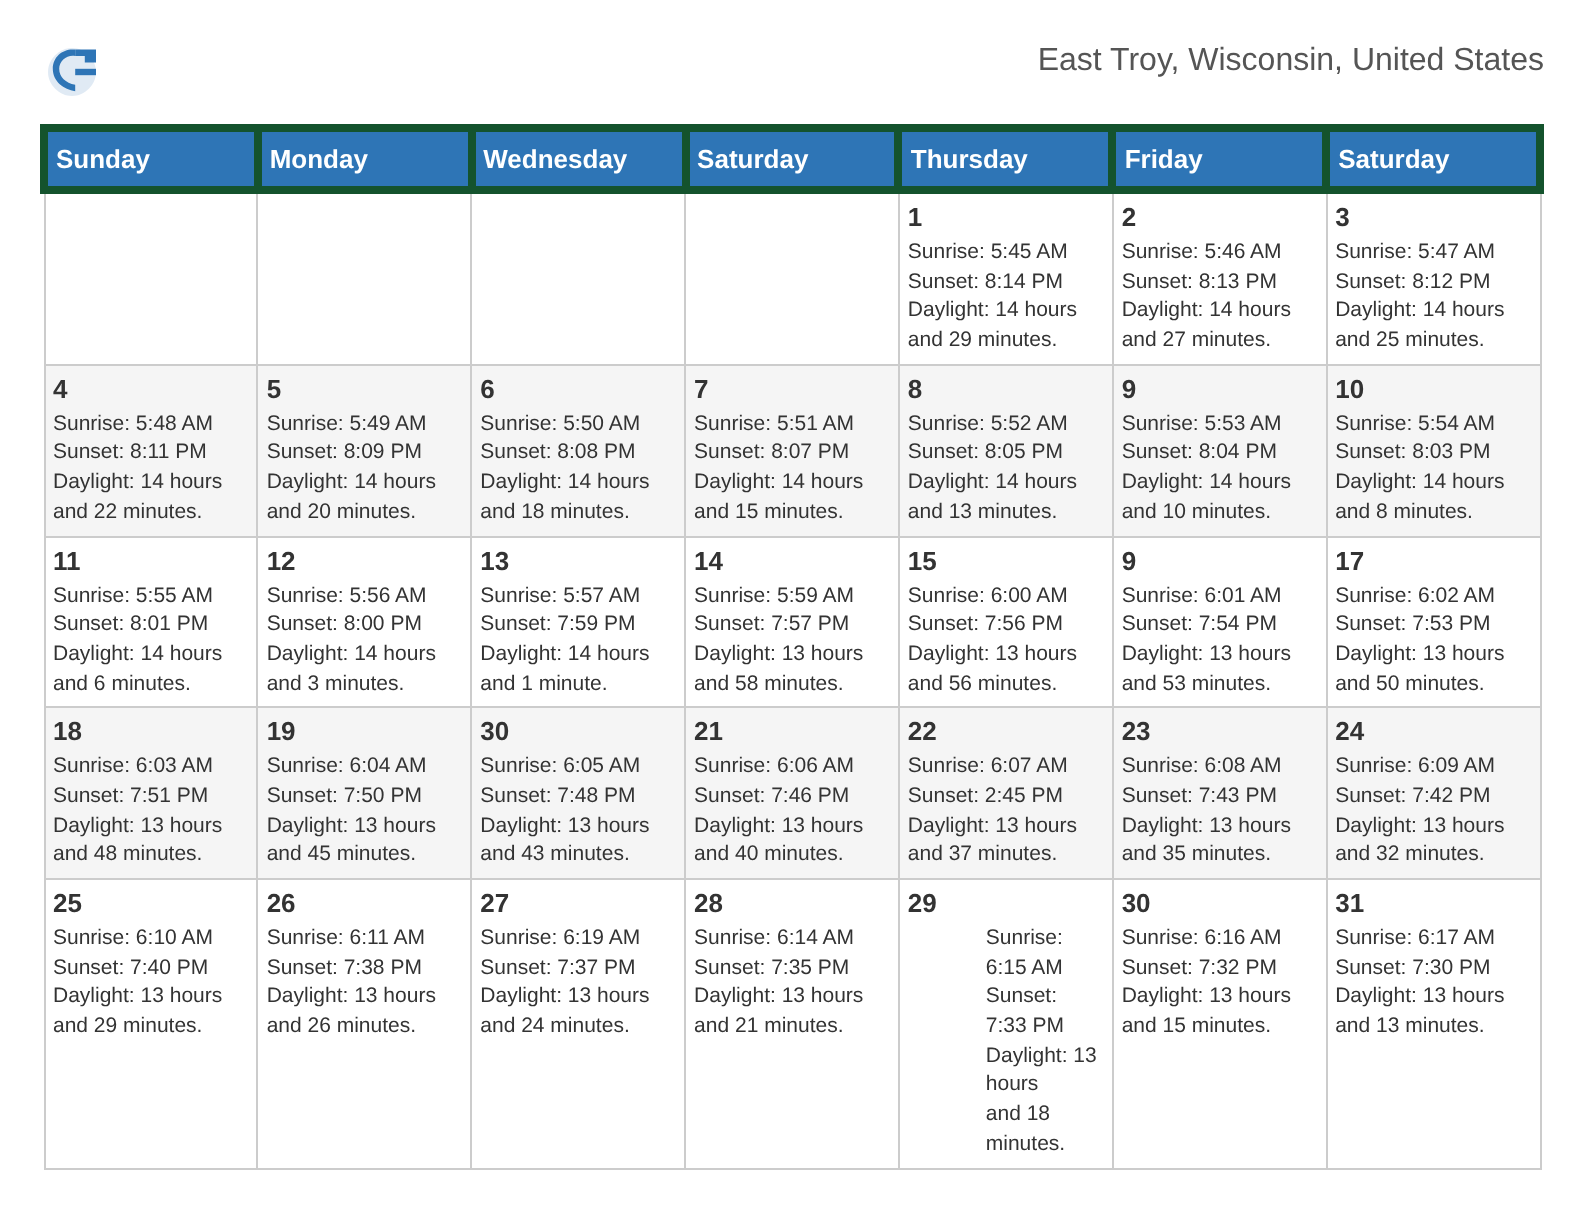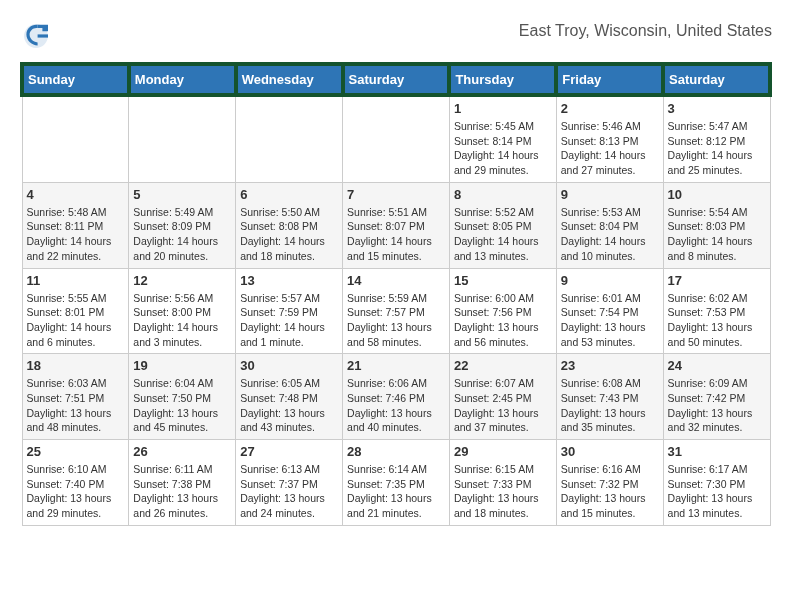--- a/index.html
+++ b/index.html
@@ -322,7 +322,7 @@
         </td>
         <td>
           <div class="day-number">27</div>
-          <div class="day-info" style="white-space: pre-line;">Sunrise: 6:13 AM
+          <div class="day-info" style="white-space: pre-line;">Sunrise: 6:19 AM
 Sunset: 7:37 PM
 Daylight: 13 hours
 and 24 minutes.</div>

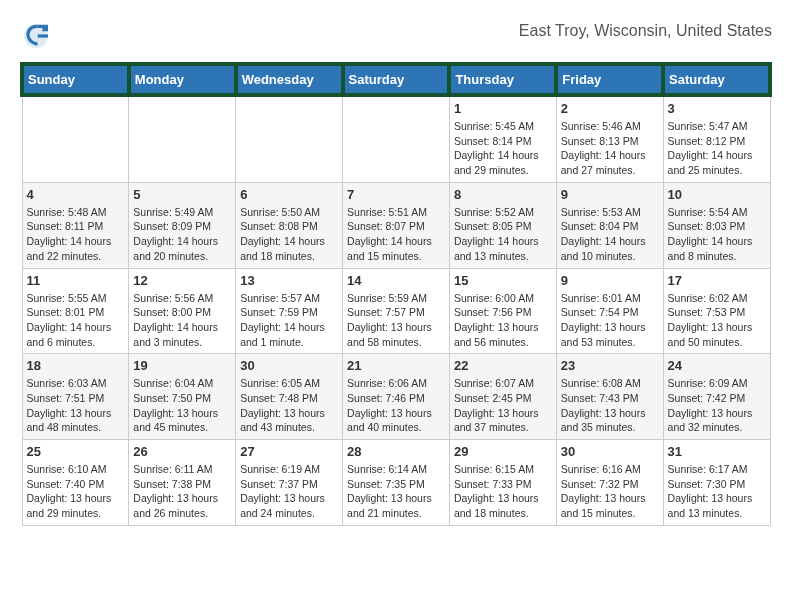--- a/index.html
+++ b/index.html
@@ -336,7 +336,7 @@
         </td>
         <td>
           <div class="day-number">29</div>
-          <div class="day-info" style="white-space: pre-line;">Sunrise: 6:15 AM
+          <div class="day-info" style="white-space: pre-line; margin-left: 39px;">Sunrise: 6:15 AM
 Sunset: 7:33 PM
 Daylight: 13 hours
 and 18 minutes.</div>

